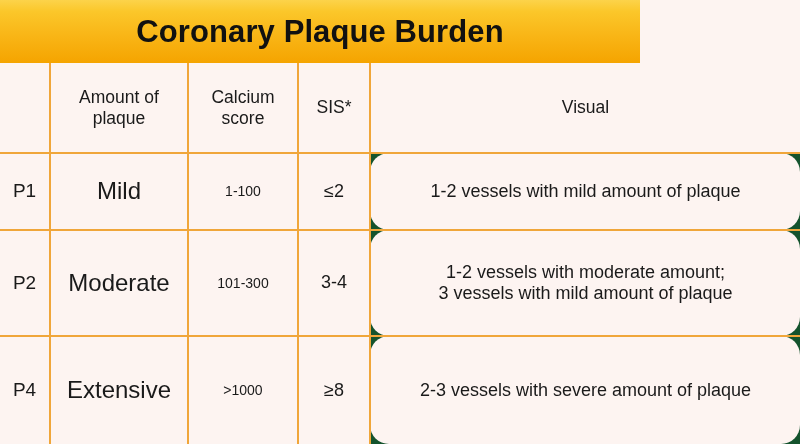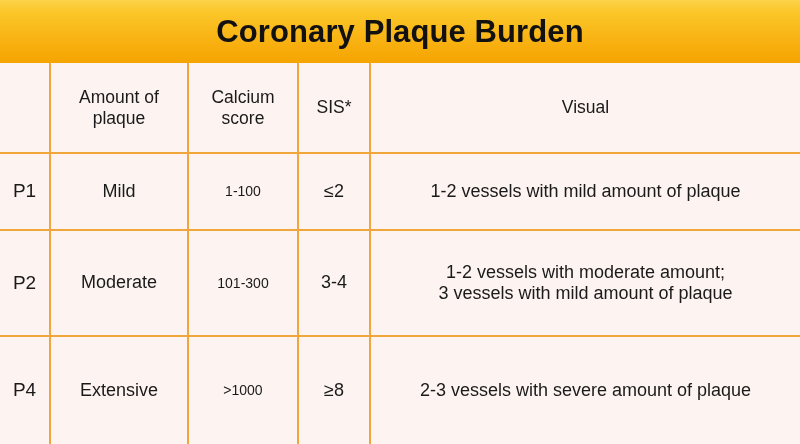--- a/index.html
+++ b/index.html
@@ -27,7 +27,7 @@
     position: absolute;
     left: 0;
     top: 0;
-    width: 800px;
+    width: 640px;
     height: 63px;
     background: linear-gradient(to bottom, #fcd34a 0%, #fbc72a 18%, #f9b617 55%, #f5a400 100%);
     display: flex;

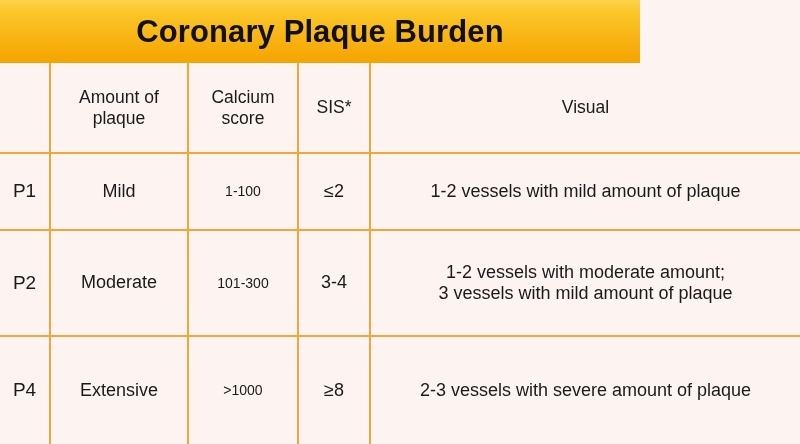--- a/index.html
+++ b/index.html
@@ -103,7 +103,7 @@
     font-weight: bold;
     font-size: 19px;
   }
-  .amount-cell { font-size: 18px; }
+  .amount-cell { font-size: 24px; }
   .score-cell  { font-size: 14px; }
   .sis-cell    { font-size: 18px; }
   .visual-cell {

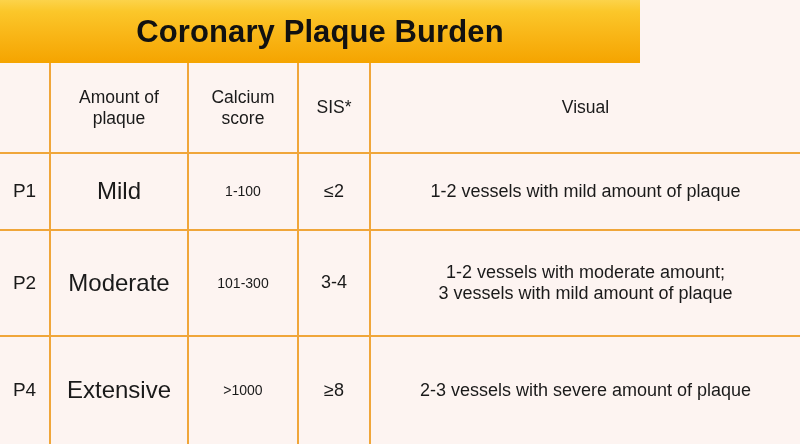--- a/index.html
+++ b/index.html
@@ -110,6 +110,7 @@
     font-size: 18px;
     text-align: left;
     padding-left: 12px;
+    border-radius: 19px;
   }
   .visual-cell .line { display: block; white-space: nowrap; }
 </style>

